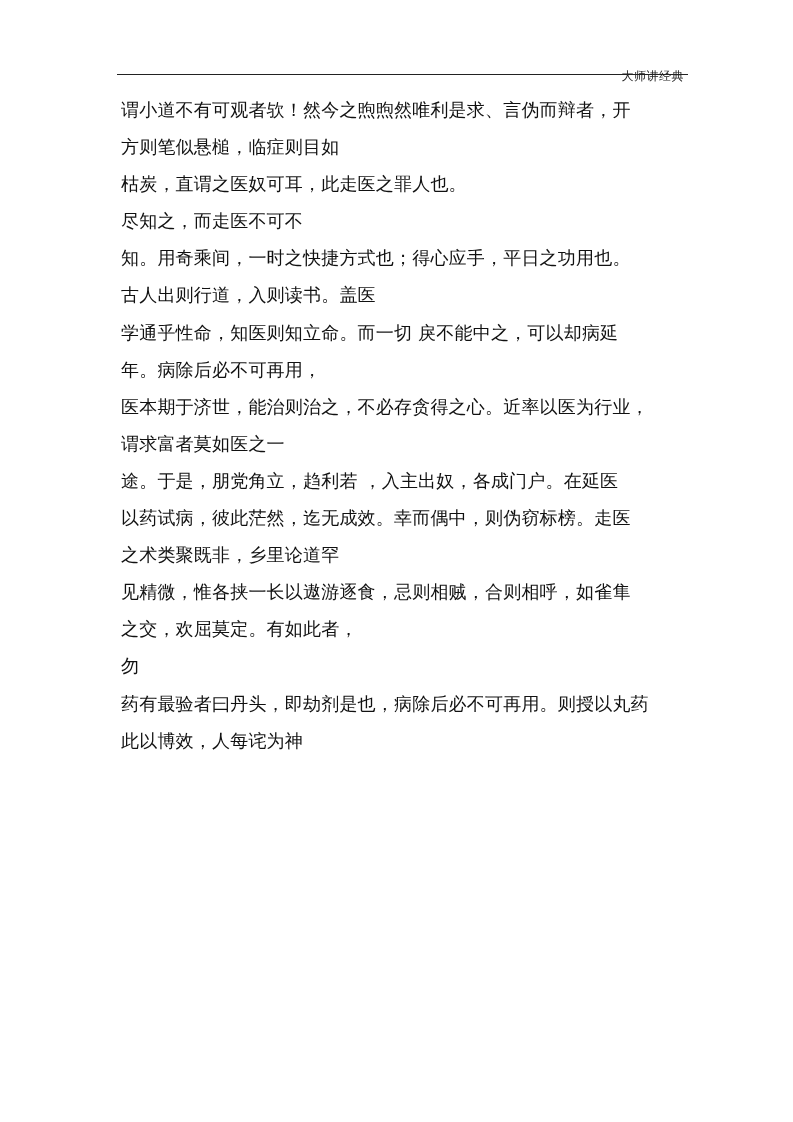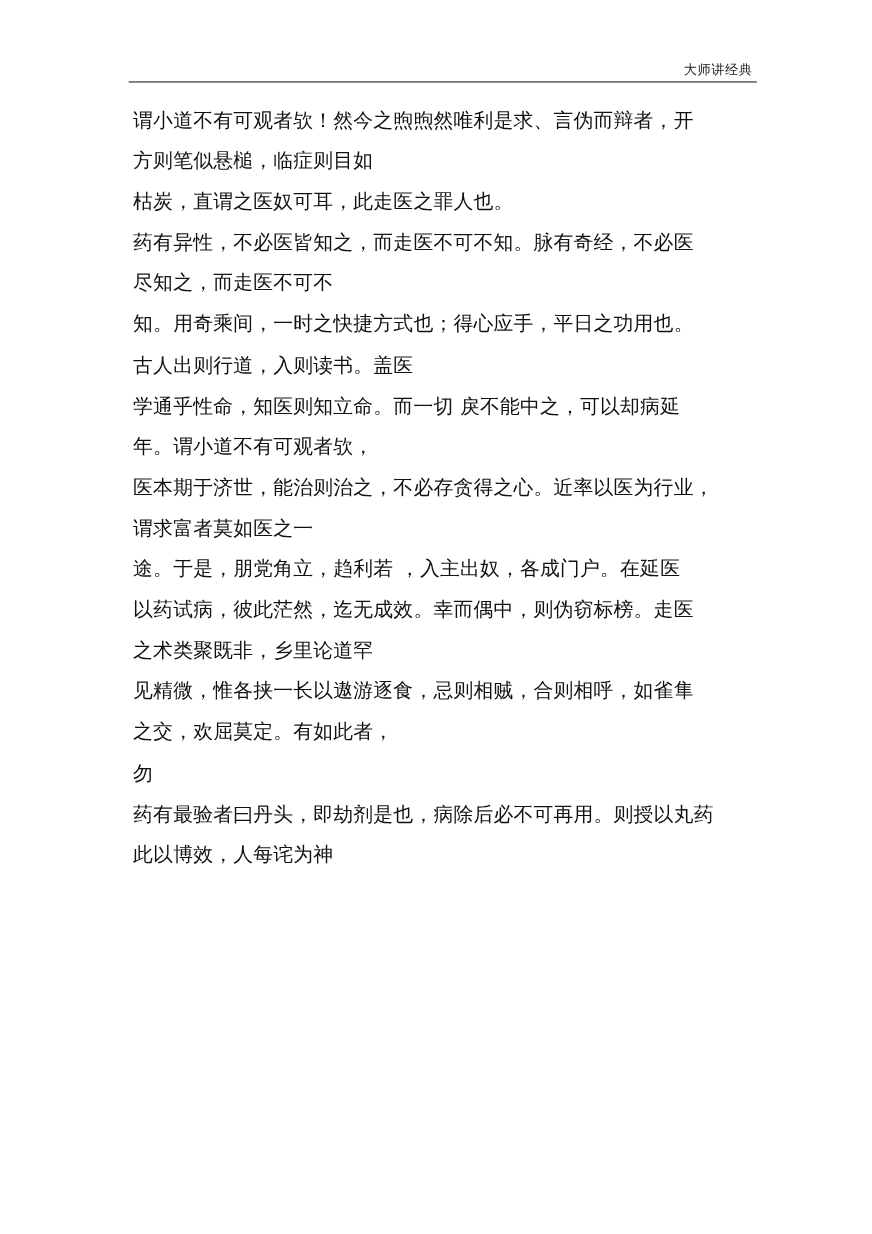--- a/index.html
+++ b/index.html
@@ -26,7 +26,7 @@
     .header-title {
       position: absolute;
       right: 4px;
-      top: 3px;
+      top: 16px;
       font-size: 12px;
       color: #222222;
       font-family: "DejaVu Sans", "Liberation Sans", sans-serif;

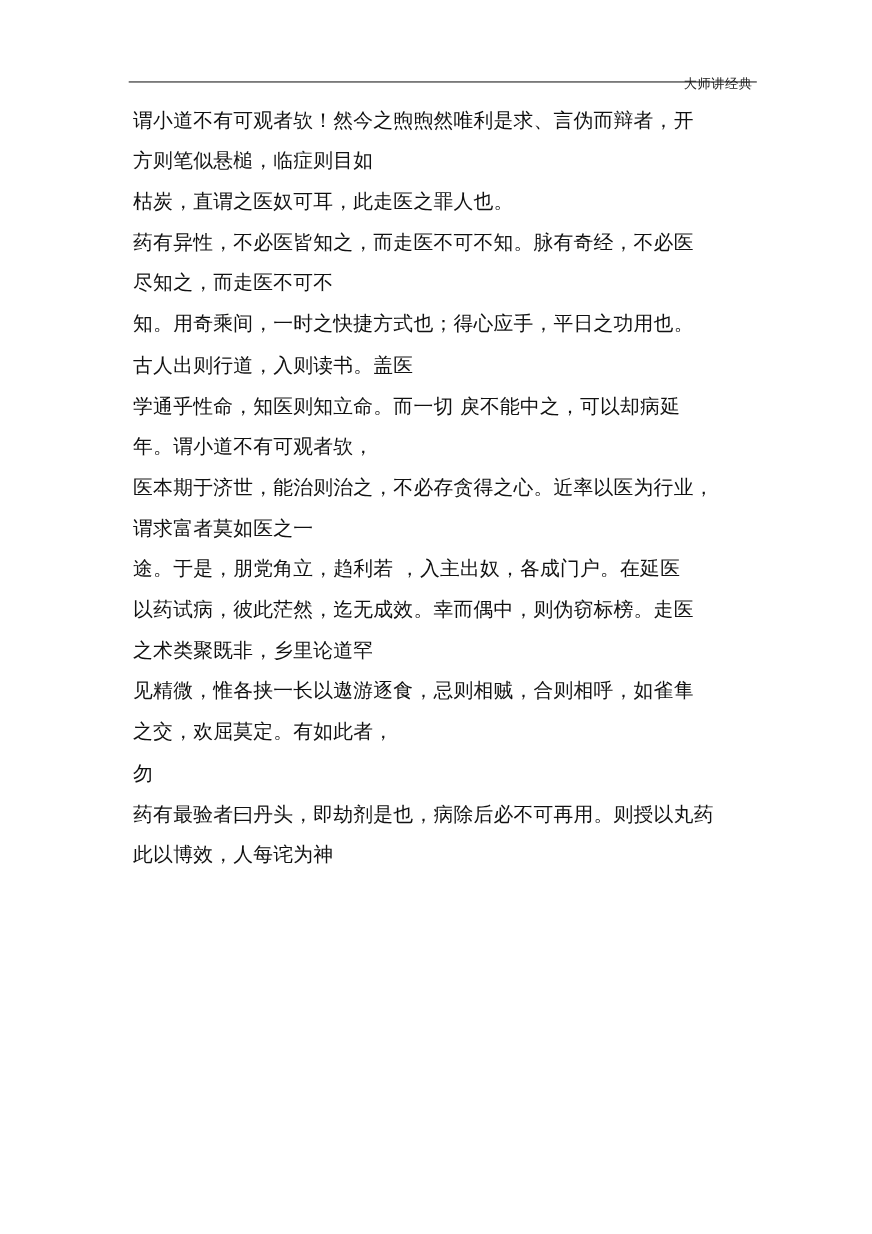--- a/index.html
+++ b/index.html
@@ -58,7 +58,6 @@
   <span class="line">谓小道不有可观者欤！然今之煦煦然唯利是求、言伪而辩者，开</span>
   <span class="line">方则笔似悬槌，临症则目如</span>
   <span class="line">枯炭，直谓之医奴可耳，此走医之罪人也。</span>
-  <span class="line">药有异性，不必医皆知之，而走医不可不知。脉有奇经，不必医</span>
   <span class="line">尽知之，而走医不可不</span>
   <span class="line">知。用奇乘间，一时之快捷方式也；得心应手，平日之功用也。</span>
   <span class="line">古人出则行道，入则读书。盖医</span>

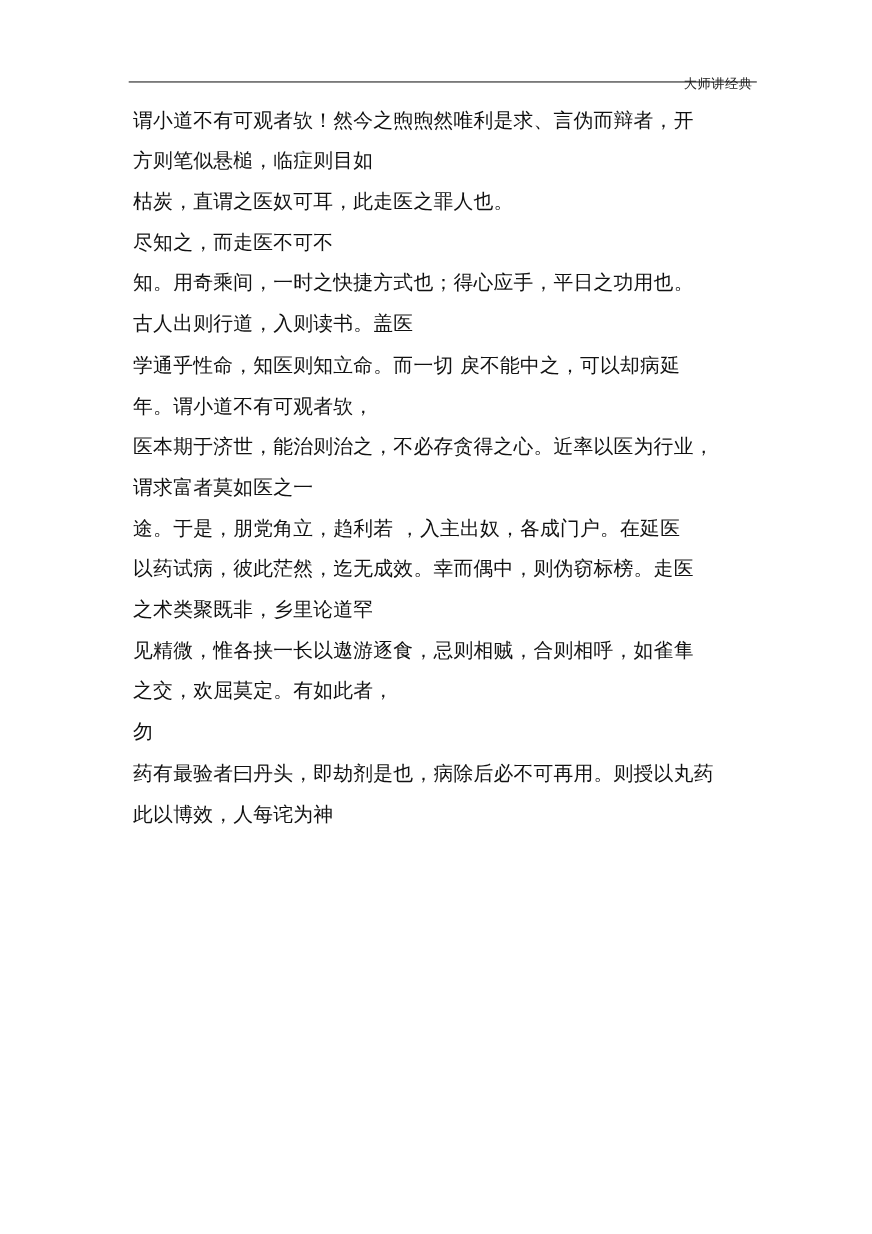--- a/index.html
+++ b/index.html
@@ -62,7 +62,7 @@
   <span class="line">知。用奇乘间，一时之快捷方式也；得心应手，平日之功用也。</span>
   <span class="line">古人出则行道，入则读书。盖医</span>
   <span class="line">学通乎性命，知医则知立命。而一切 戾不能中之，可以却病延</span>
-  <span class="line">年。谓小道不有可观者欤，</span>
+  <span class="line">年。病除后必不可再用，</span>
   <span class="line">医本期于济世，能治则治之，不必存贪得之心。近率以医为行业，</span>
   <span class="line">谓求富者莫如医之一</span>
   <span class="line">途。于是，朋党角立，趋利若 ，入主出奴，各成门户。在延医</span>

